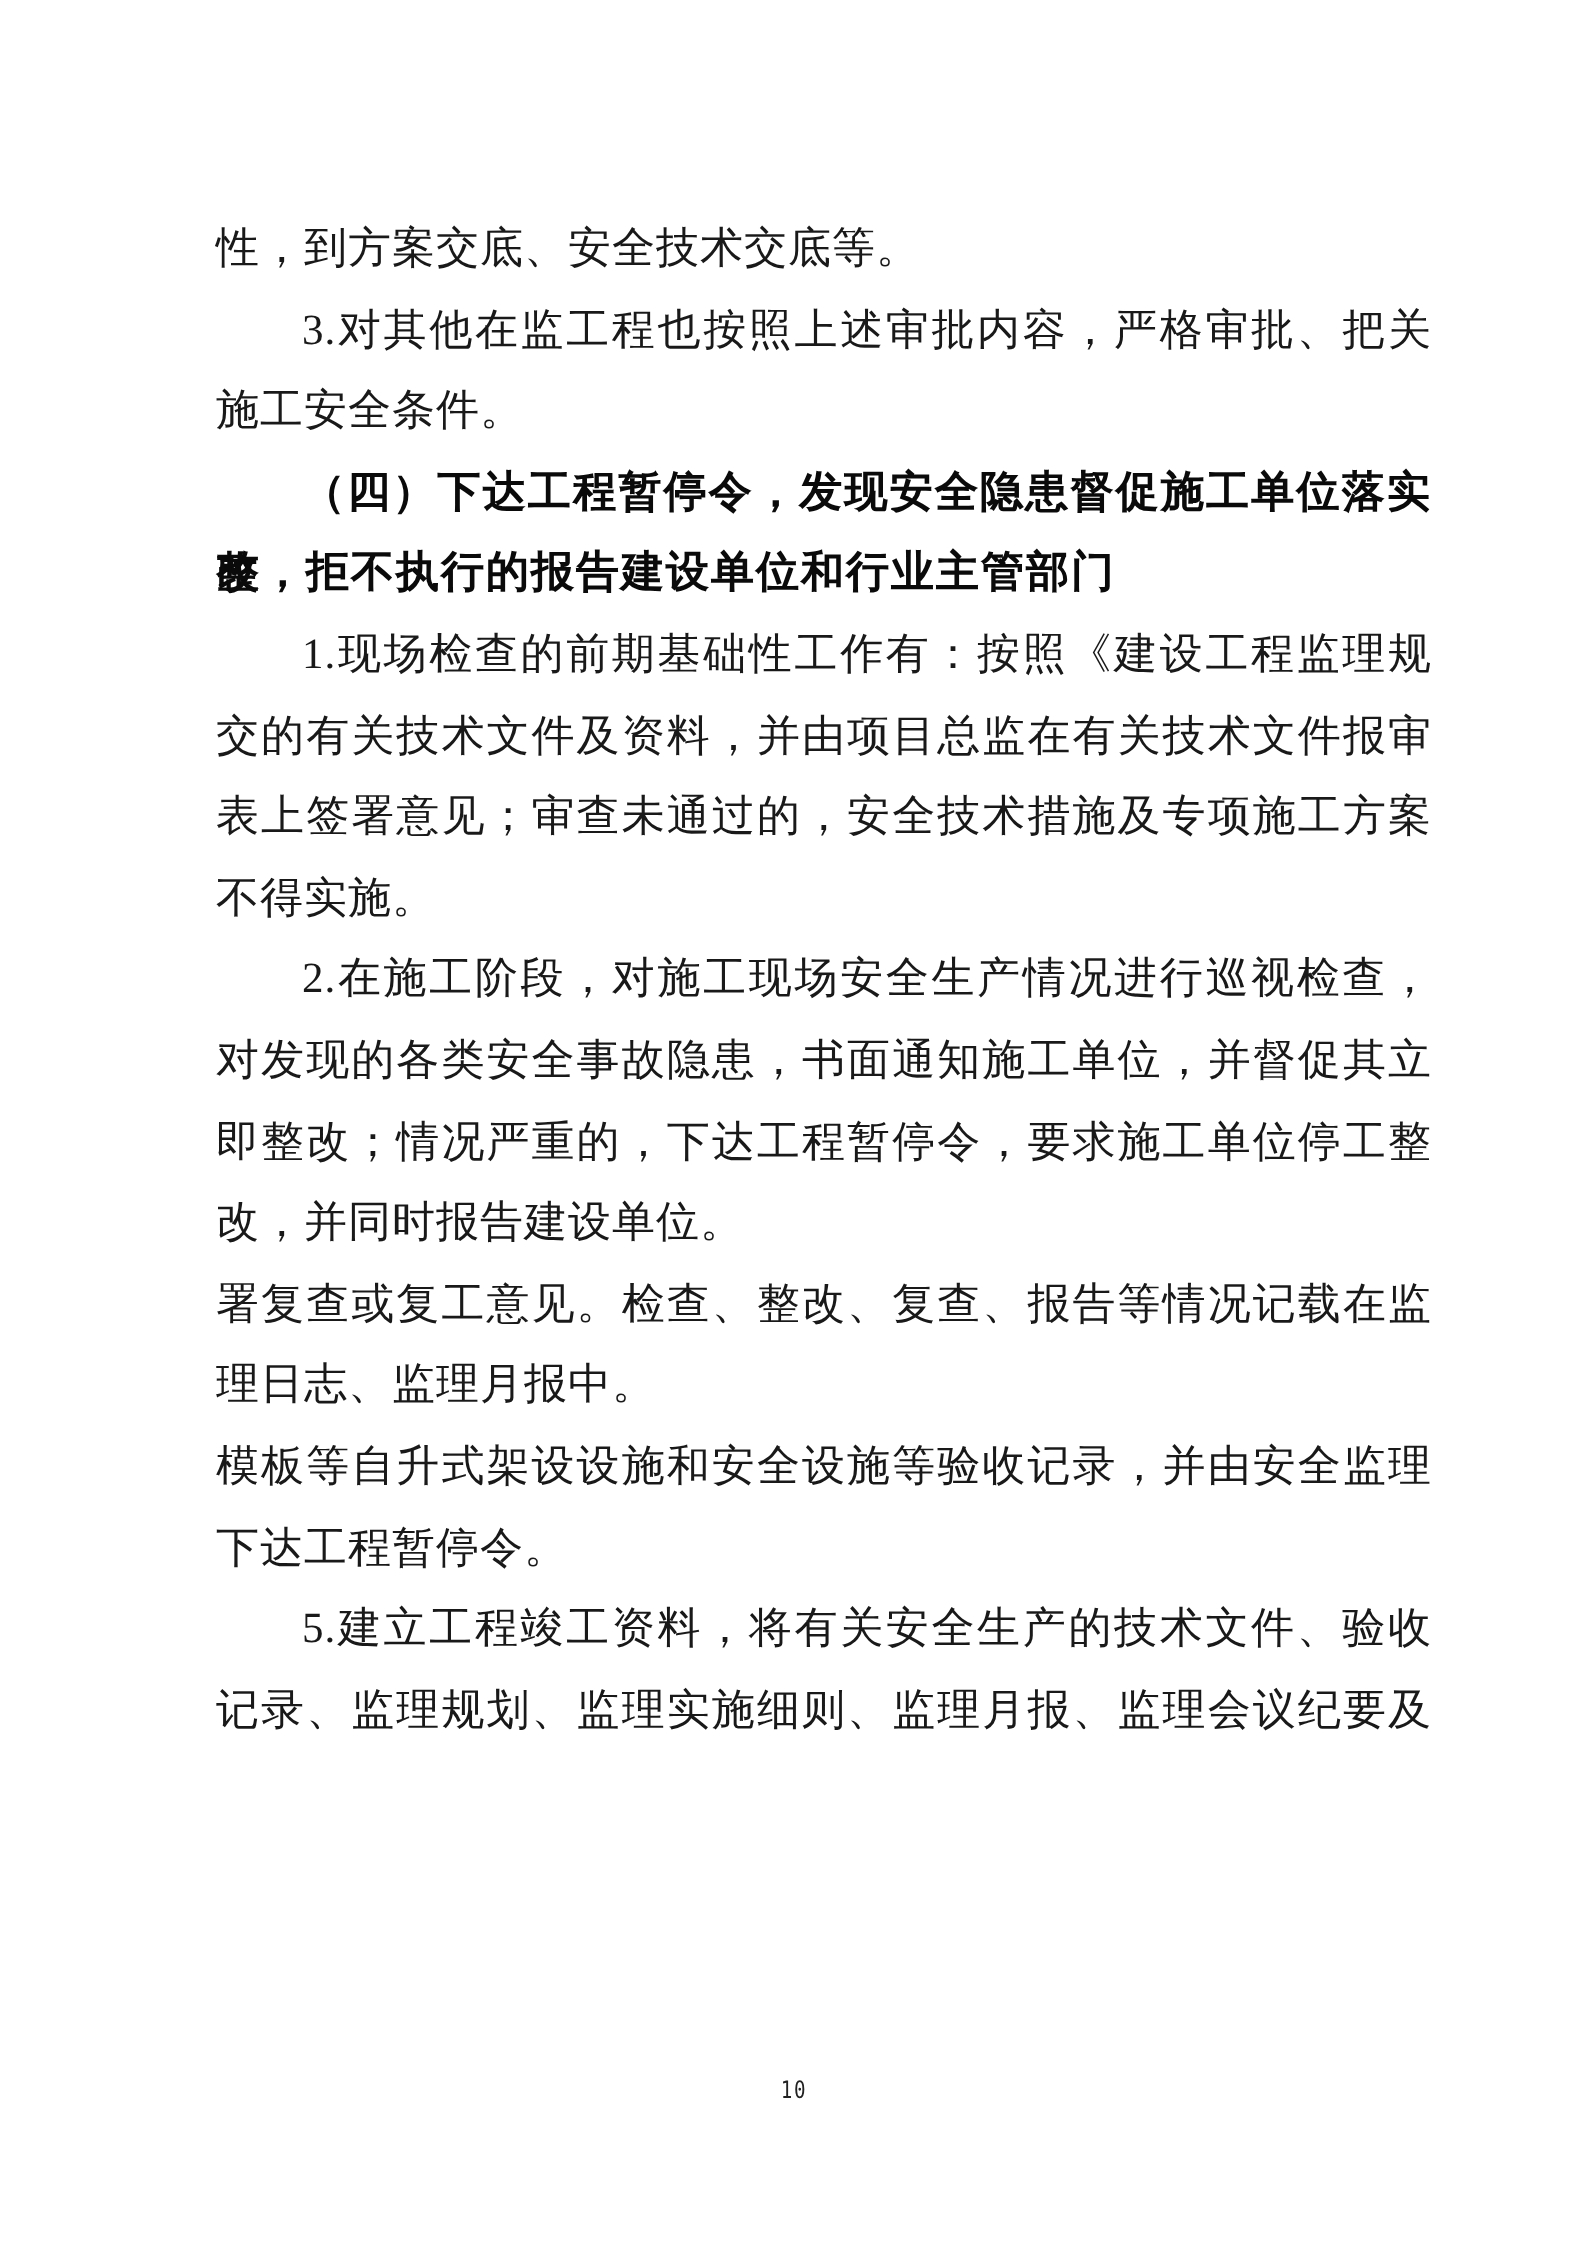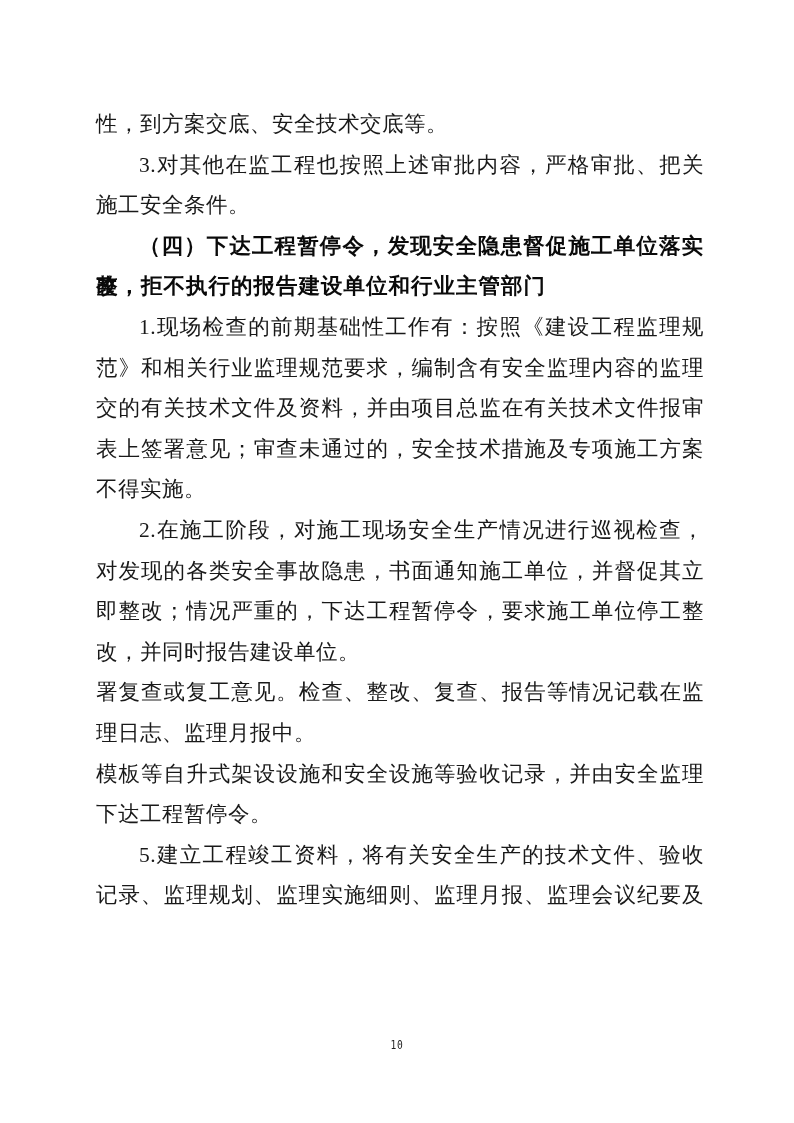--- a/index.html
+++ b/index.html
@@ -17,7 +17,7 @@
   }
   .doc-body {
     position: absolute;
-    left: 96px;
+    left: 108px;
     top: 104px;
     width: 608px;
   }

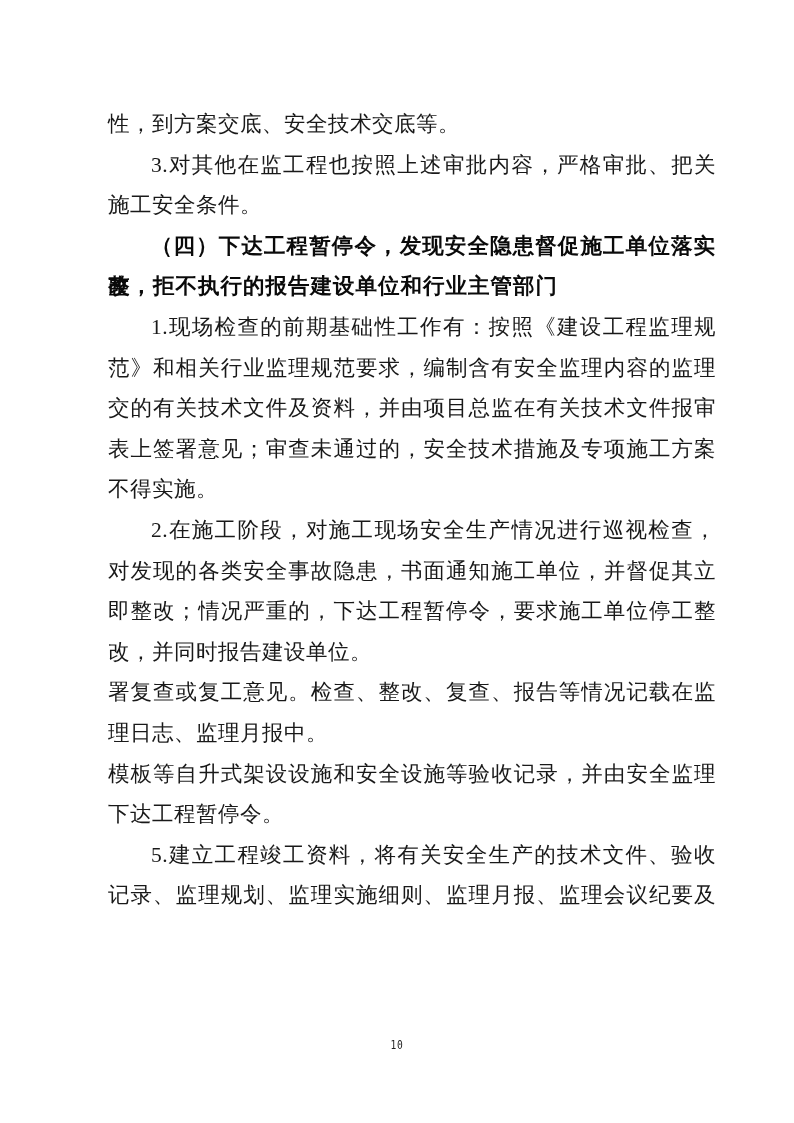--- a/index.html
+++ b/index.html
@@ -67,7 +67,6 @@
       <div class="line bold indent justify">（四）下达工程暂停令，发现安全隐患督促施工单位落实整</div>
       <div class="line bold">改，拒不执行的报告建设单位和行业主管部门</div>
       <div class="line indent justify">1.现场检查的前期基础性工作有：按照《建设工程监理规</div>
-      <div class="line justify">范》和相关行业监理规范要求，编制含有安全监理内容的监理</div>
       <div class="line justify">交的有关技术文件及资料，并由项目总监在有关技术文件报审</div>
       <div class="line justify">表上签署意见；审查未通过的，安全技术措施及专项施工方案</div>
       <div class="line">不得实施。</div>

